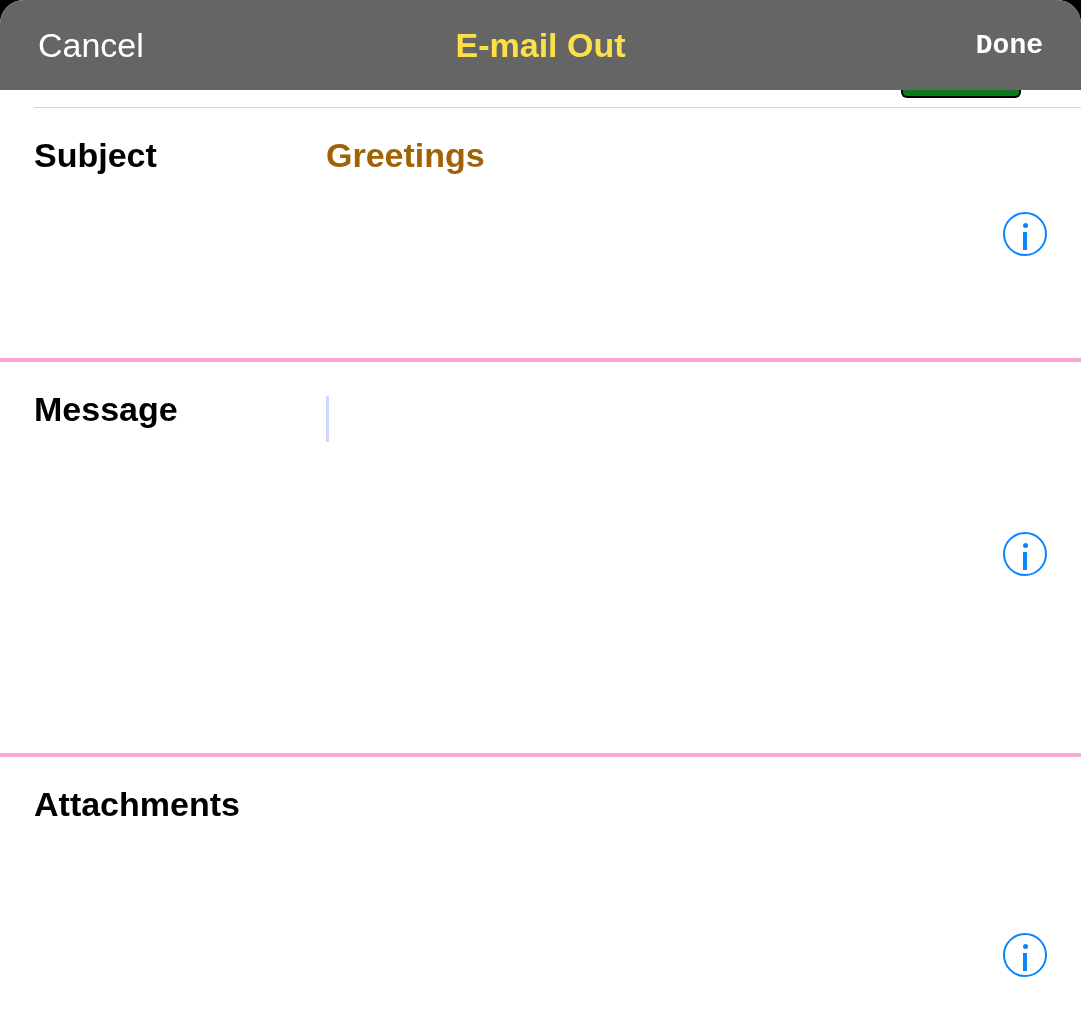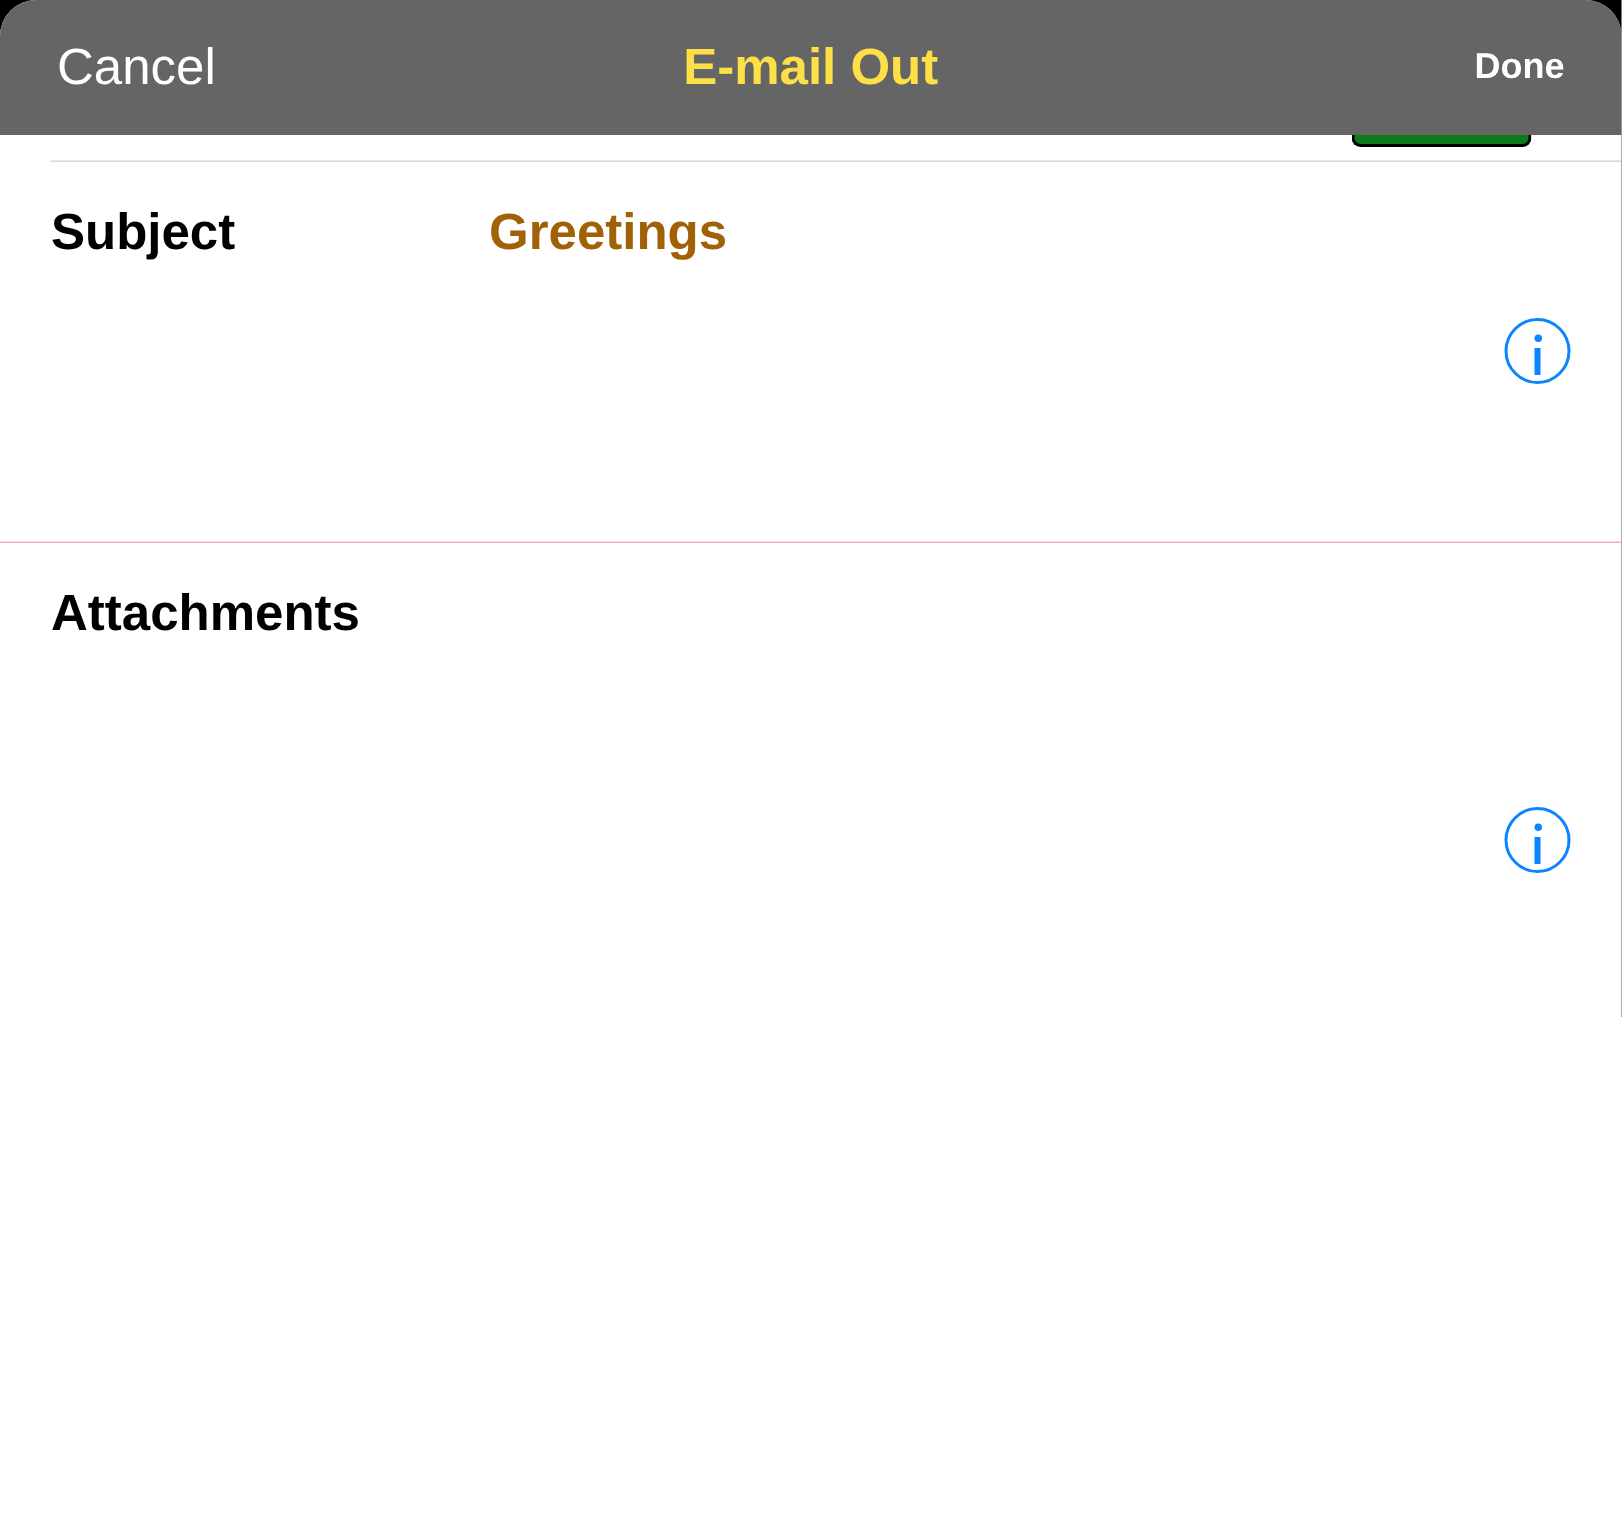--- a/index.html
+++ b/index.html
@@ -48,9 +48,10 @@
     }
     .header-right {
       color: #fff;
-      font-size: 24px;
+      font-size: 28px;
       font-weight: 700;
       cursor: pointer;
+      font-family: Liberation Mono, monospace;
     }
     .header-wrap {
       position: relative;

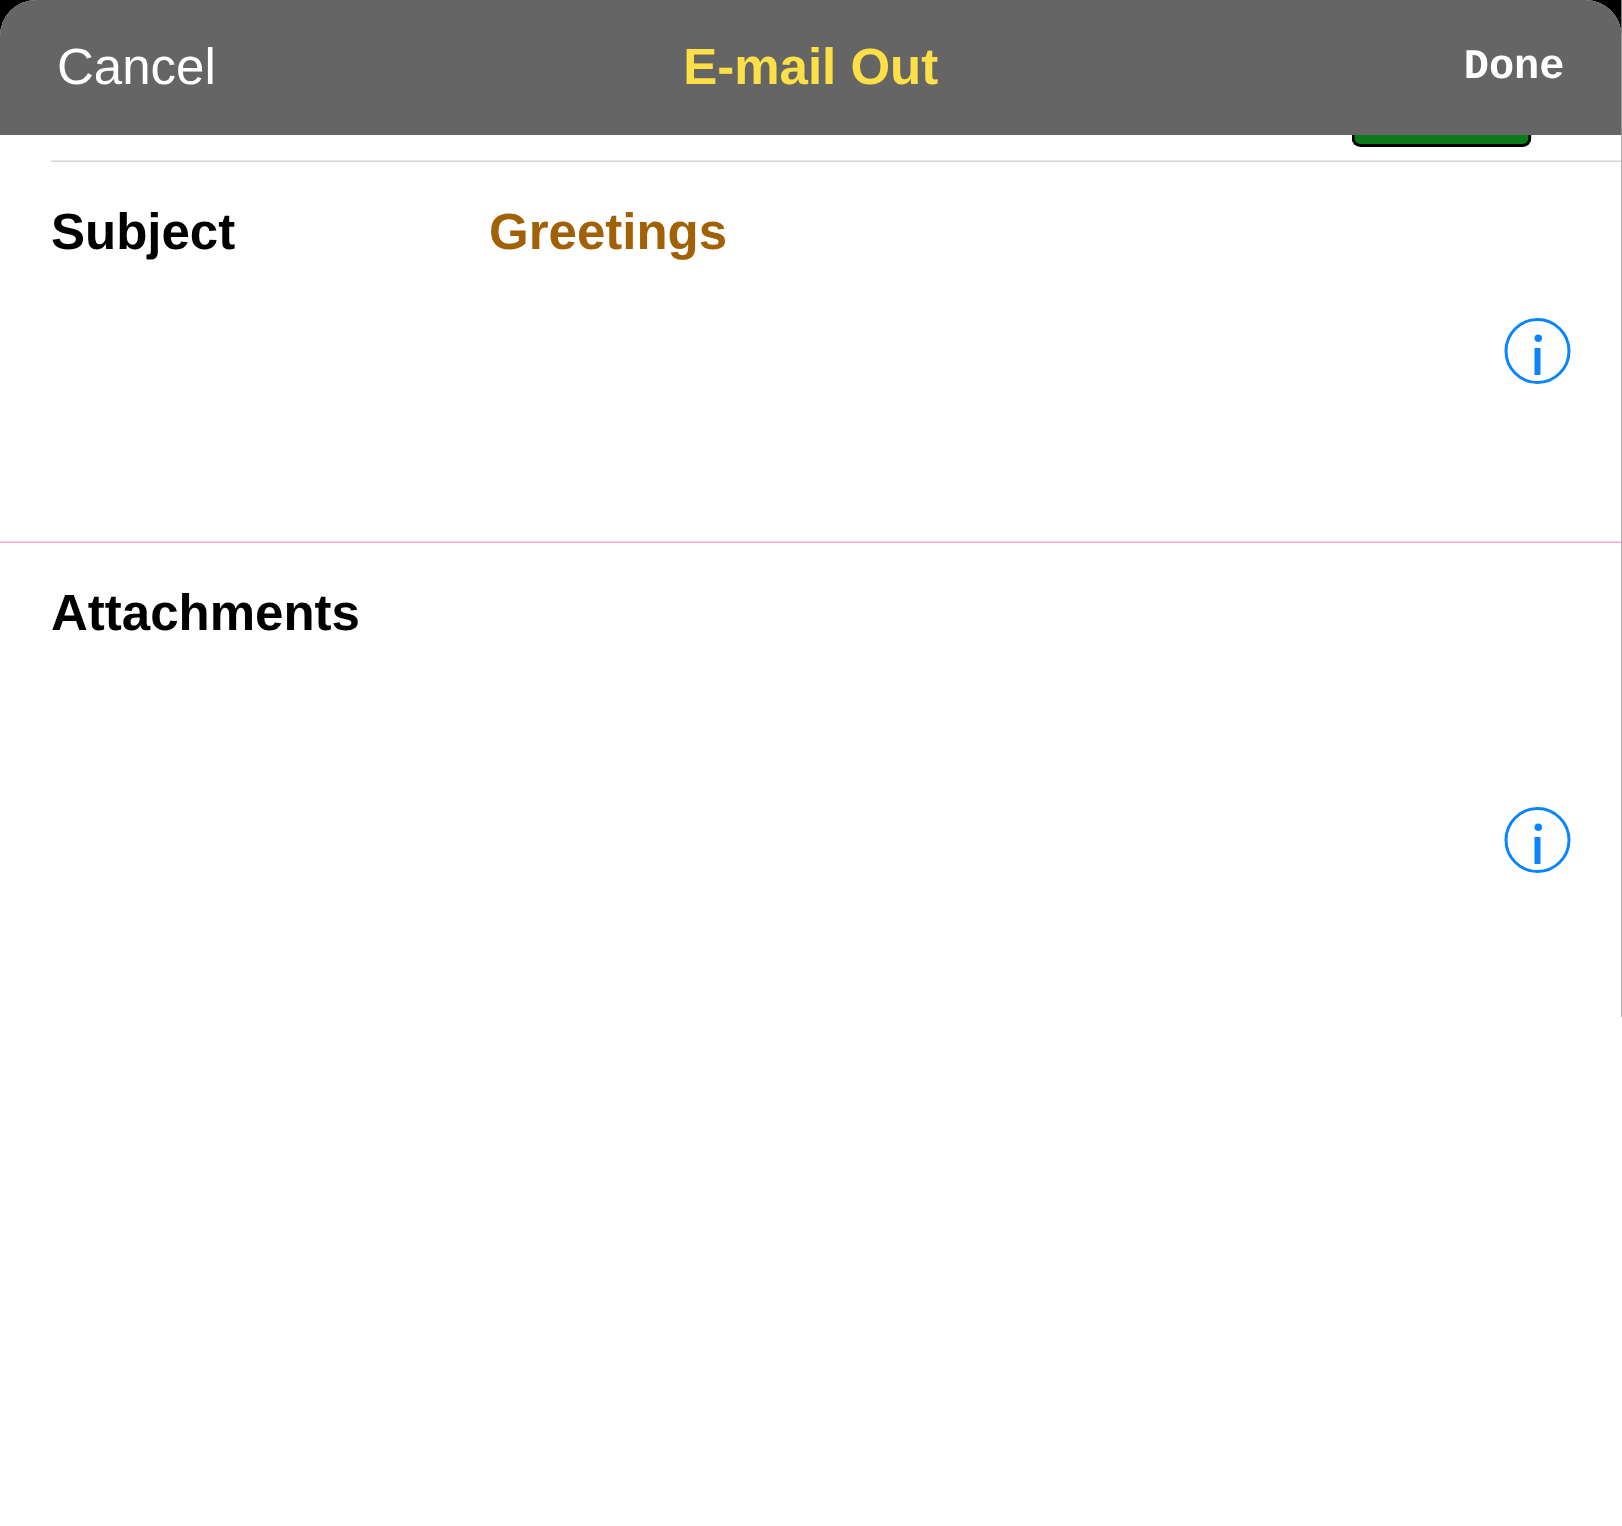--- a/index.html
+++ b/index.html
@@ -86,7 +86,7 @@
     .section {
       position: relative;
       padding: 24px 34px 0 34px;
-      border-bottom: 1px solid #f9a8d4;
+      border-bottom: 4px solid #f9a8d4;
     }
     .section-subject {
       height: 254px;

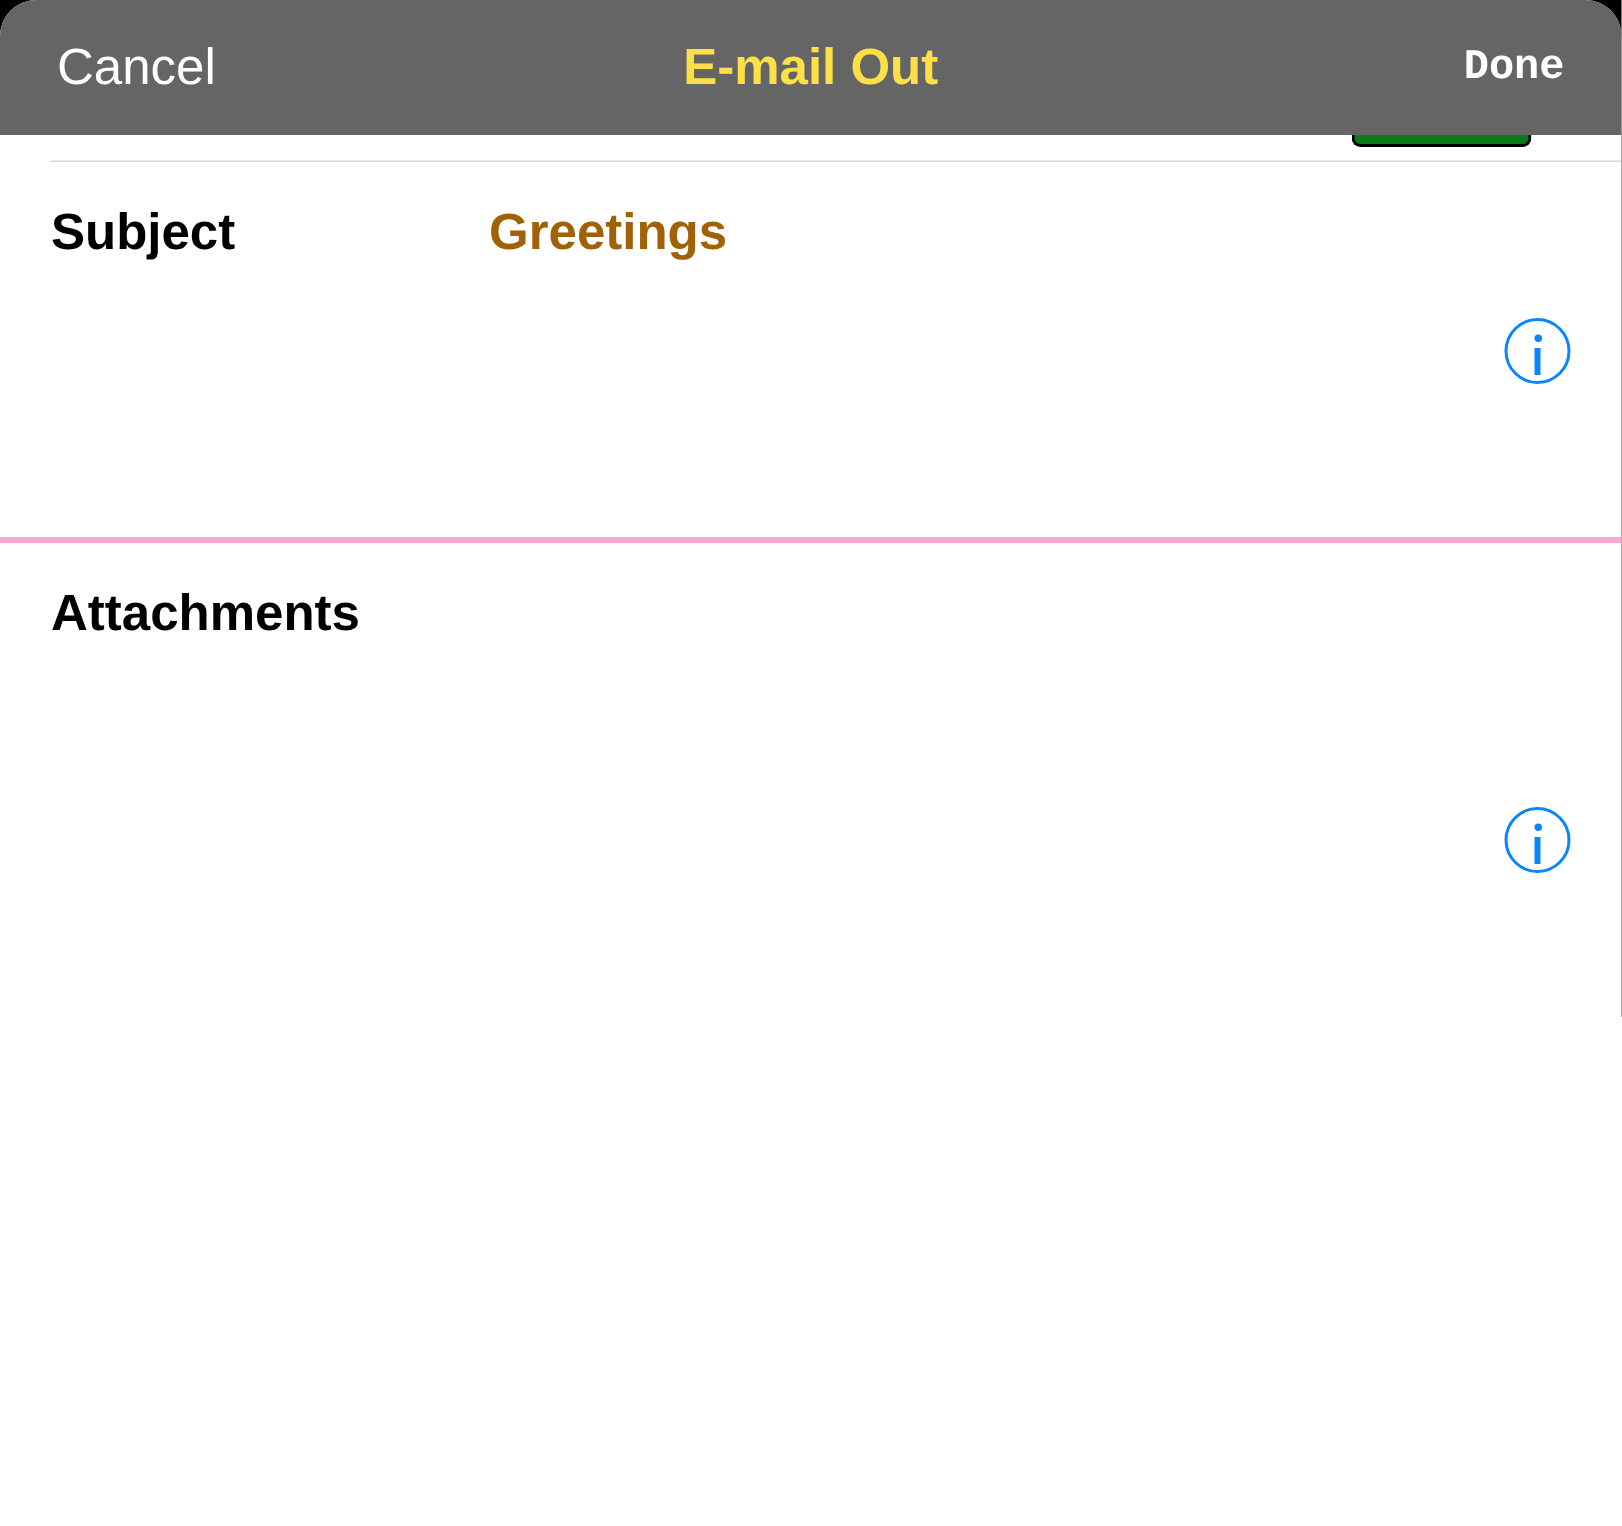--- a/index.html
+++ b/index.html
@@ -191,6 +191,16 @@
         <div class="info-icon info-subject"></div>
       </div>
 
+      <div class="section section-message">
+        <div class="section-row">
+          <div class="section-label">Message</div>
+          <div class="section-value">
+            <div class="message-input"></div>
+            <span></span>
+          </div>
+        </div>
+        <div class="info-icon info-message"></div>
+      </div>
 
       <div class="section section-attachments">
         <div class="section-row">

